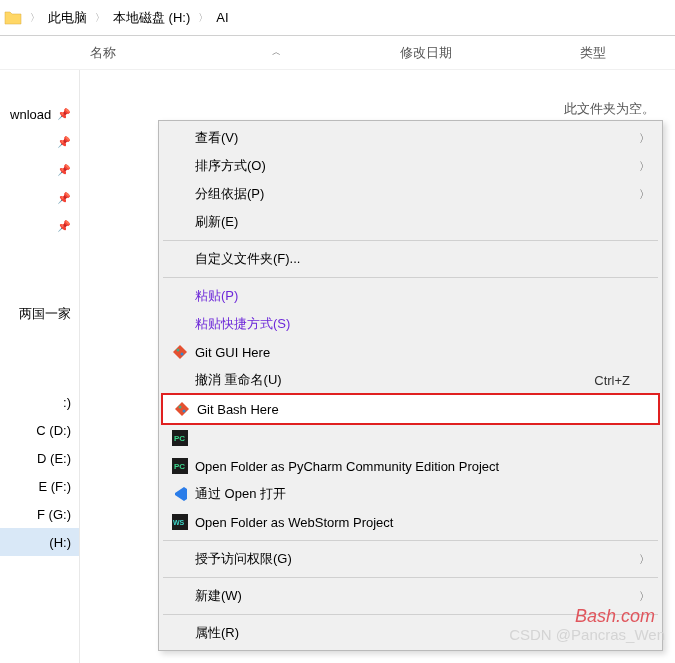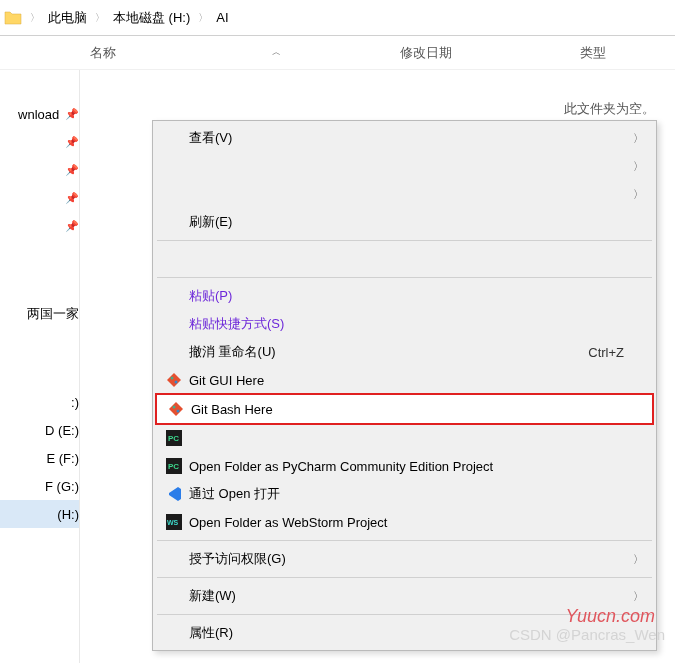--- a/index.html
+++ b/index.html
@@ -19,7 +19,7 @@
   
   .body-area { display: flex; height: calc(663px - 70px); }
   .sidebar { width: 80px; border-right: 1px solid #e8e8e8; padding-top: 30px; }
-  .side-item { display: flex; align-items: center; justify-content: flex-end; padding: 4px 0; height: 28px; cursor: pointer; white-space: nowrap; overflow: hidden; }
+  .side-item { display: flex; align-items: center; justify-content: flex-end; padding: 4px 8px; height: 28px; cursor: pointer; white-space: nowrap; overflow: hidden; }
   .side-item.sel { background: #d9e8f7; }
   .pin { color: #888; margin-left: 6px; font-size: 11px; }
   .pin.blue { color: #3a76c4; }

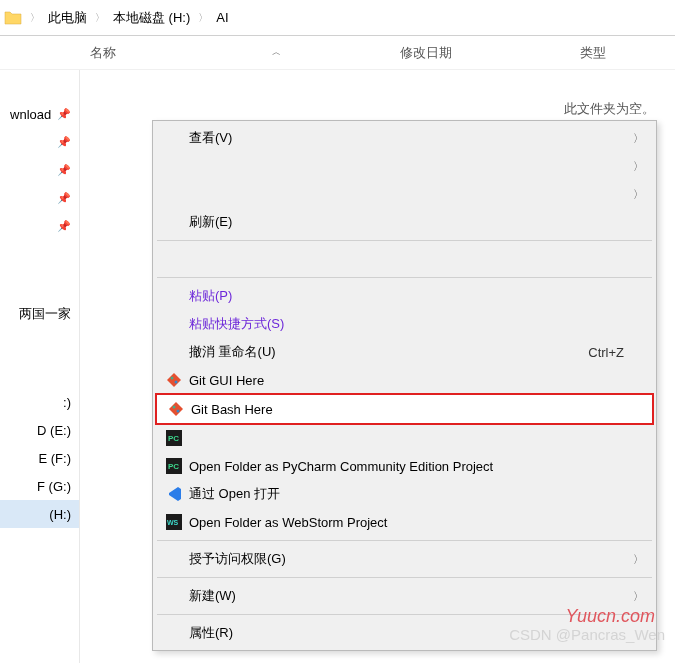--- a/index.html
+++ b/index.html
@@ -28,7 +28,7 @@
   .main { flex: 1; position: relative; }
   .empty-msg { text-align: right; color: #555; padding: 30px 20px 0 0; }
   
-  .ctx { position: absolute; left: 152px; top: 120px; width: 505px; background: #f0f0f0; border: 1px solid #bababa; box-shadow: 3px 3px 6px rgba(0,0,0,0.15); padding: 3px 2px; }
+  .ctx { position: absolute; left: 158px; top: 120px; width: 505px; background: #f0f0f0; border: 1px solid #bababa; box-shadow: 3px 3px 6px rgba(0,0,0,0.15); padding: 3px 2px; }
   .mi { display: flex; align-items: center; height: 28px; padding: 0 30px 0 8px; cursor: pointer; position: relative; }
   .mi.disabled { color: #6d28d9; cursor: default; }
   .mi.hl { background: #fff; }

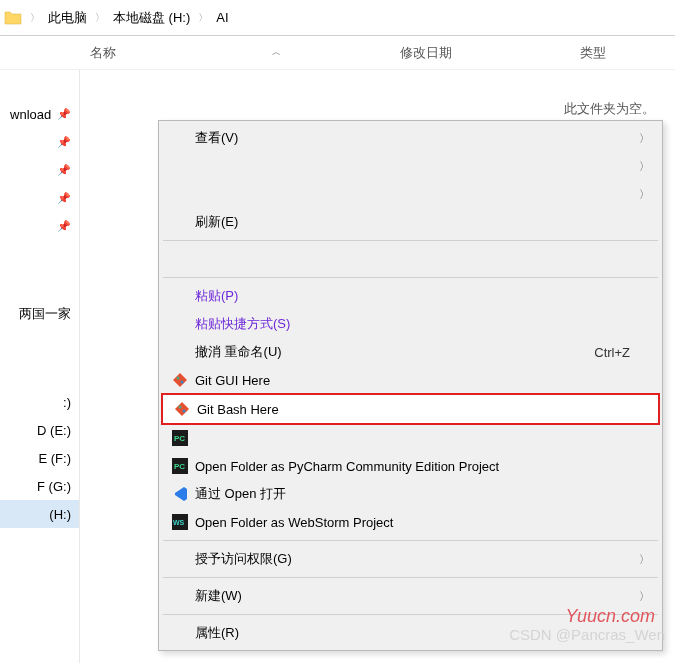--- a/index.html
+++ b/index.html
@@ -120,6 +120,7 @@
     </div>
   <div class="mi">
       <span class="mi-icon"></span>
+      <span class="mi-label">排序方式(O)</span>
       <span class="mi-sub">〉</span>
     </div>
   <div class="mi">

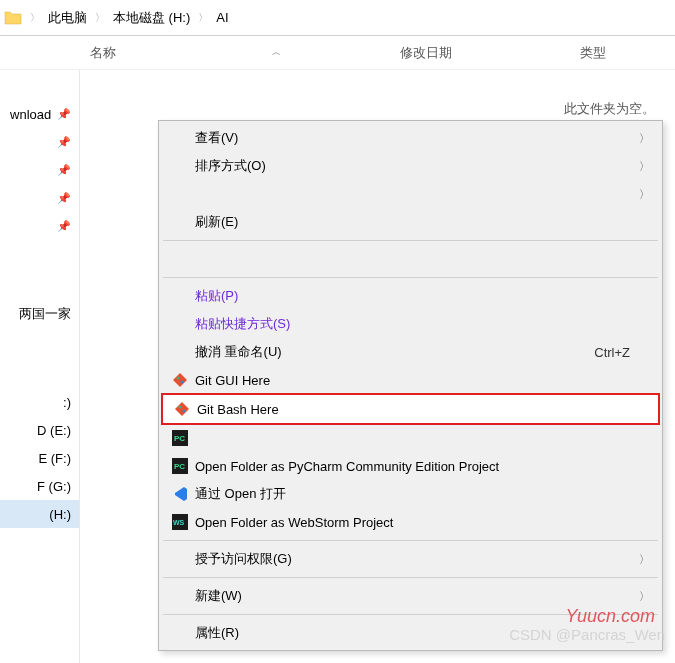--- a/index.html
+++ b/index.html
@@ -125,6 +125,7 @@
     </div>
   <div class="mi">
       <span class="mi-icon"></span>
+      <span class="mi-label">分组依据(P)</span>
       <span class="mi-sub">〉</span>
     </div>
   <div class="mi">

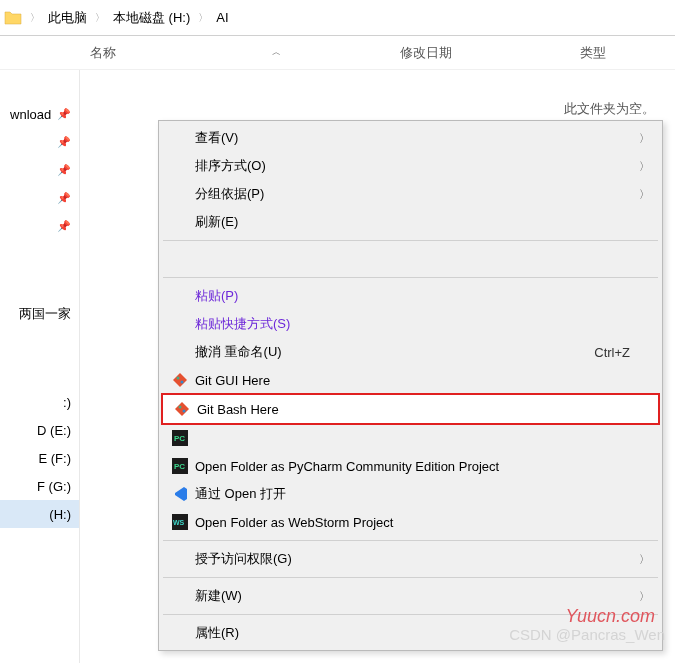--- a/index.html
+++ b/index.html
@@ -135,6 +135,7 @@
   <div class="sep"></div>
   <div class="mi">
       <span class="mi-icon"></span>
+      <span class="mi-label">自定义文件夹(F)...</span>
     </div>
   <div class="sep"></div>
   <div class="mi disabled">

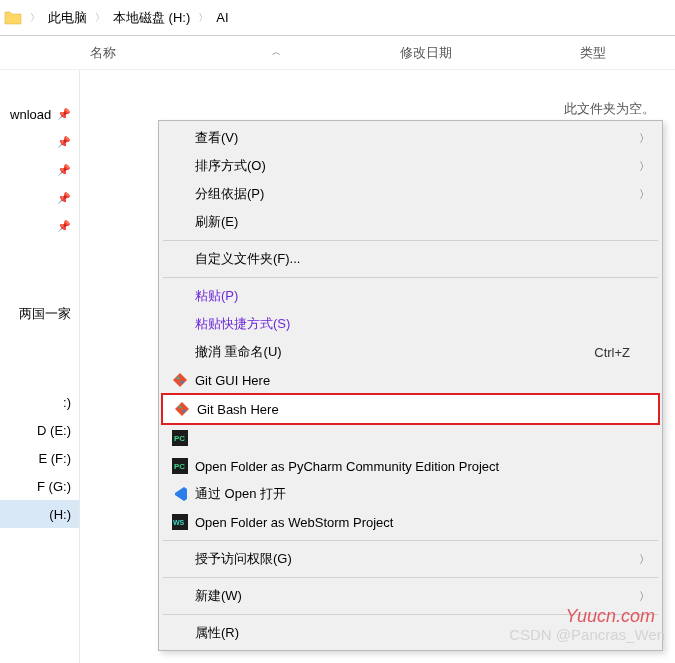--- a/index.html
+++ b/index.html
@@ -147,11 +147,6 @@
       <span class="mi-label">粘贴快捷方式(S)</span>
     </div>
   <div class="mi">
-      <span class="mi-icon"></span>
-      <span class="mi-label">撤消 重命名(U)</span>
-      <span class="mi-sc">Ctrl+Z</span>
-    </div>
-  <div class="mi">
     <span class="mi-icon">
         <svg width="16" height="16" viewBox="0 0 16 16">
           <path d="M8 1l7 7-7 7-7-7z" fill="#e55030"></path>
@@ -161,6 +156,11 @@
       </span>
     <span class="mi-label">Git GUI Here</span>
   </div>
+  <div class="mi">
+      <span class="mi-icon"></span>
+      <span class="mi-label">撤消 重命名(U)</span>
+      <span class="mi-sc">Ctrl+Z</span>
+    </div>
   <div class="hl-border">
   <div class="mi hl">
     <span class="mi-icon">

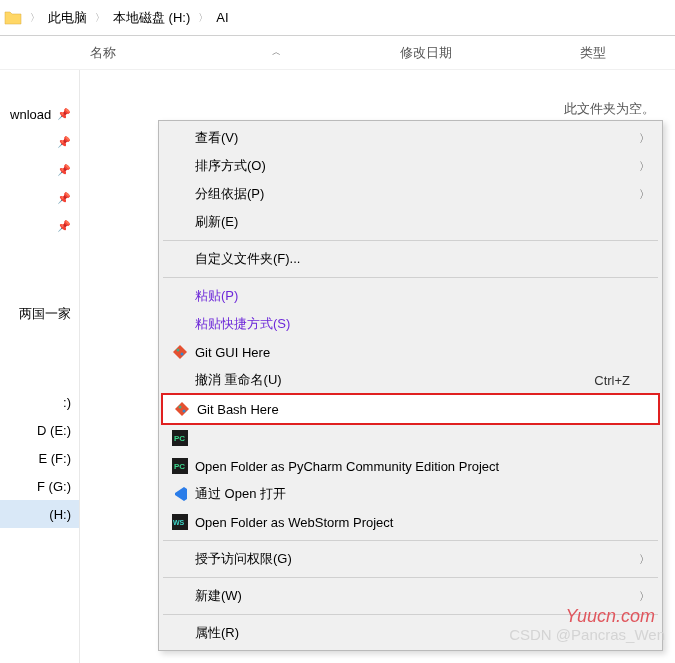--- a/index.html
+++ b/index.html
@@ -95,6 +95,9 @@
         <span>:)</span>
       </div>
     <div class="side-item">
+        <span>C (D:)</span>
+      </div>
+    <div class="side-item">
         <span>D (E:)</span>
       </div>
     <div class="side-item">

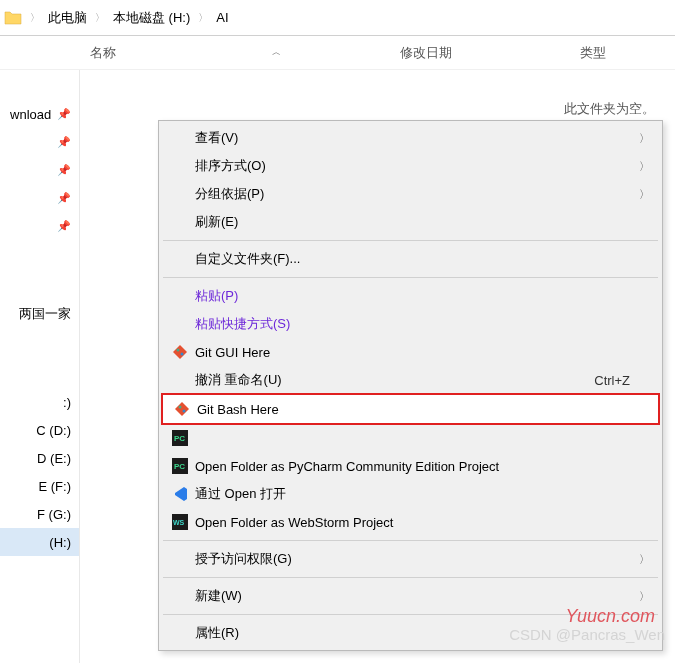--- a/index.html
+++ b/index.html
@@ -229,7 +229,7 @@
     </div>
 </div>
 
-<div class="watermark1">Yuucn.com</div>
+<div class="watermark1">Bash.com</div>
 <div class="watermark2">CSDN @Pancras_Wen</div>
 
 </body></html>

